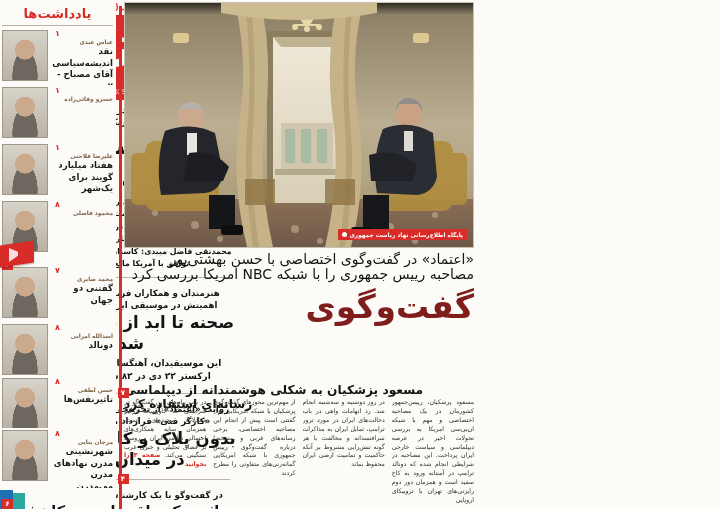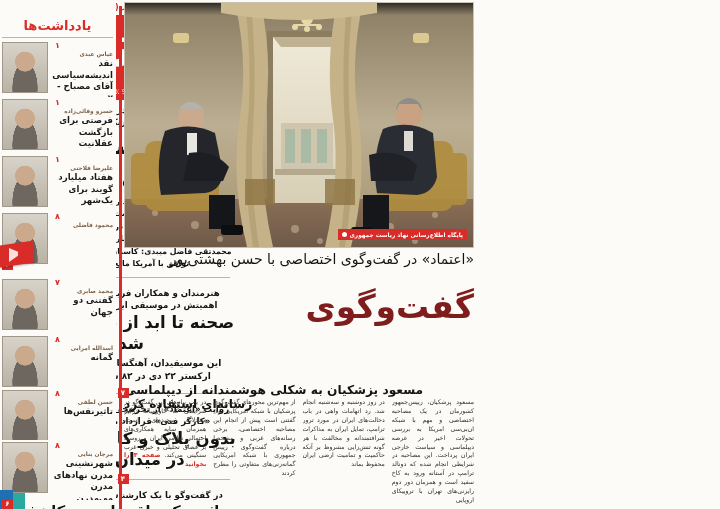--- a/index.html
+++ b/index.html
@@ -115,7 +115,7 @@
   
   #sidebar {
     position:absolute; top:0; left:0; width:116px; bottom:4px;
-    background:#fcfbf7; padding:18px 3px 0 2px;
+    background:#fcfbf7; padding:6px 3px 0 2px;
   }
   #sidebar-title {
     text-align:center; color:#d92b27; font-weight:bold; font-size:13px;

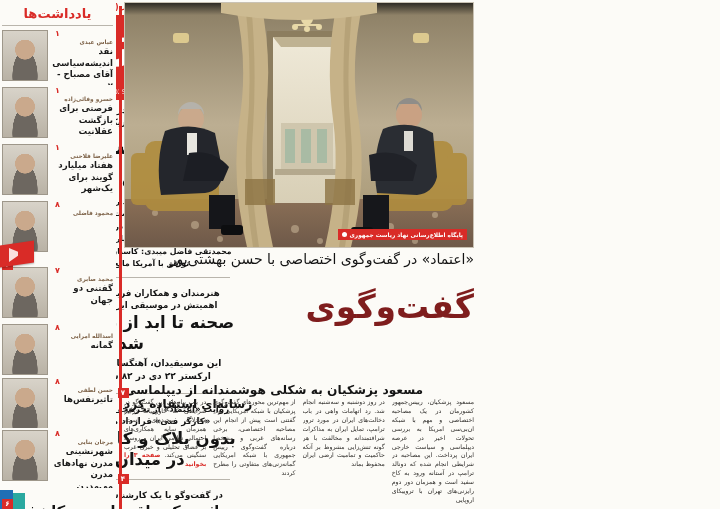--- a/index.html
+++ b/index.html
@@ -349,7 +349,6 @@
       <div class="sb-text">
         <div class="sb-page">۱</div>
         <div class="sb-author">خسرو وفائی‌زاده</div>
-        <div class="sb-title">فرصتی برای بازگشت عقلانیت</div>
       </div>
       <div class="sb-photo"></div>
     </div>

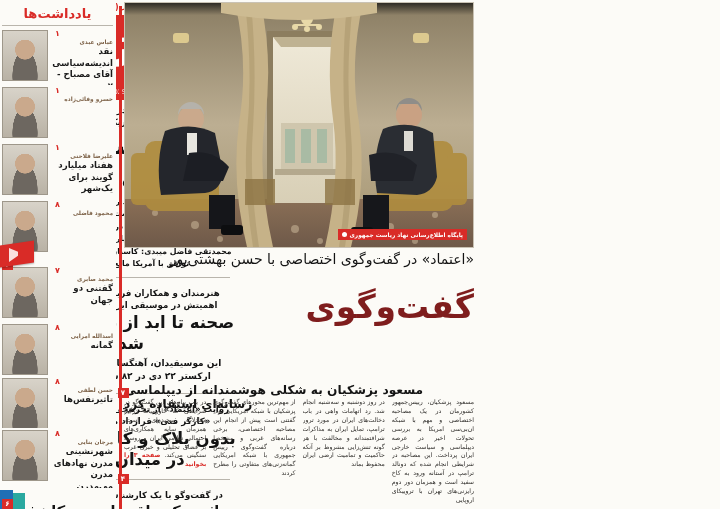--- a/index.html
+++ b/index.html
@@ -313,6 +313,7 @@
 
   <div id="caption">
     <div>«اعتماد» در گفت‌وگوی اختصاصی با حسن بهشتی‌پور</div>
+    <div>مصاحبه رییس جمهوری را با شبکه NBC امریکا بررسی کرد</div>
   </div>
 
   <div id="main-headline">

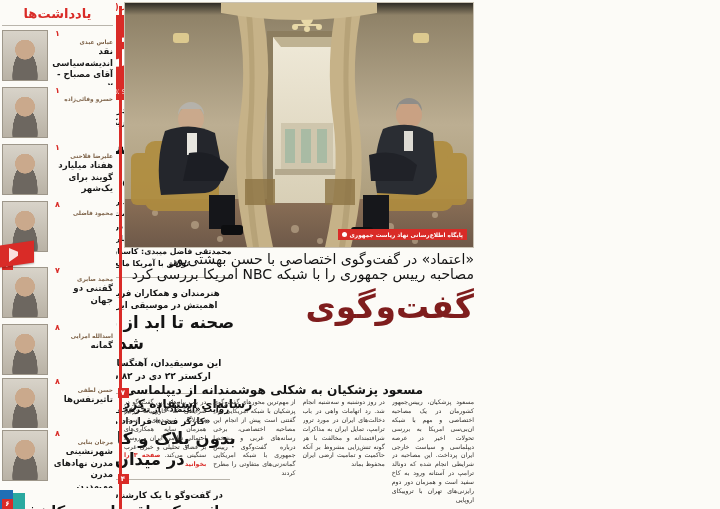--- a/index.html
+++ b/index.html
@@ -384,7 +384,7 @@
       <div class="sb-text">
         <div class="sb-page">۸</div>
         <div class="sb-author">اسدالله امرایی</div>
-        <div class="sb-title">گمانه</div>
+        <div class="sb-title">دونالد</div>
       </div>
       <div class="sb-photo"></div>
     </div>

